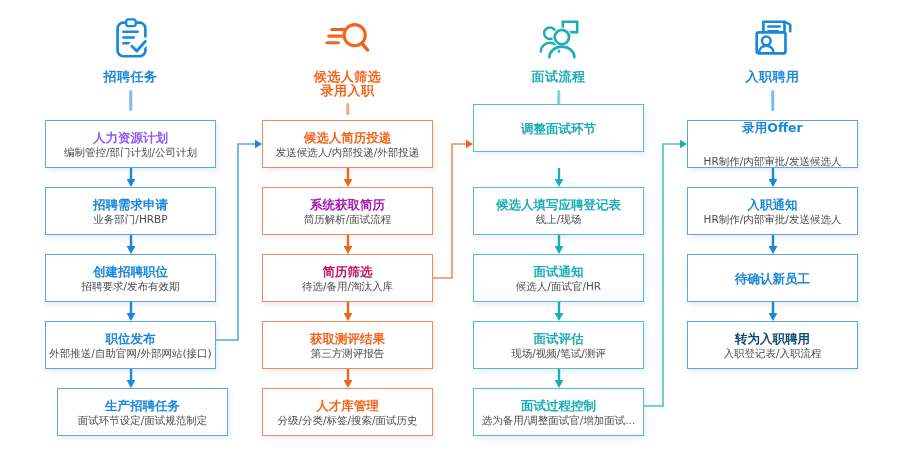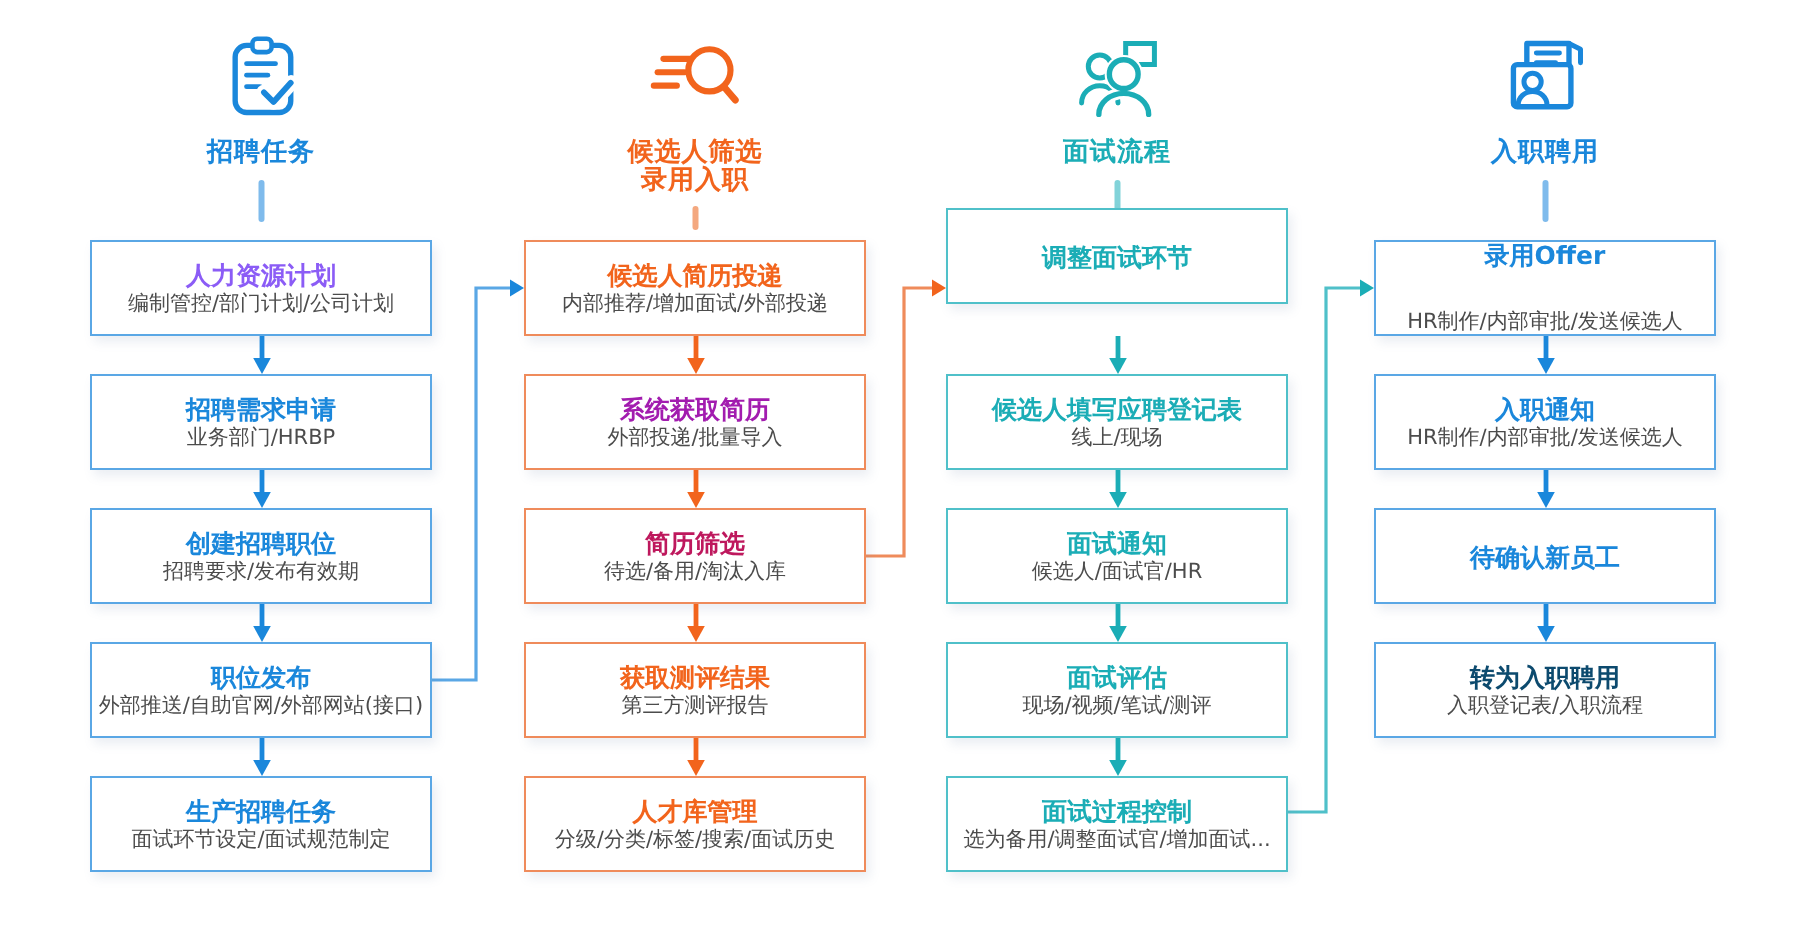--- a/index.html
+++ b/index.html
@@ -105,7 +105,7 @@
       <div class="drop-line" style="background: rgb(244, 168, 127); top: 103px; height: 12px;"></div>
       <div class="box" style="top: 120px; border-color: rgb(239, 139, 91);">
         <div class="box-title" style="color: rgb(242, 100, 28);">候选人简历投递</div>
-        <div class="box-sub">内部推荐/增加面试/外部投递</div>
+        <div class="box-sub">发送候选人/内部投递/外部投递</div>
       </div>
       <div class="v-arrow" style="top: 168px;"><svg width="12" height="19" viewBox="0 0 12 19">
         <line x1="6" y1="0" x2="6" y2="12" stroke="#f2641c" stroke-width="2.4"></line>

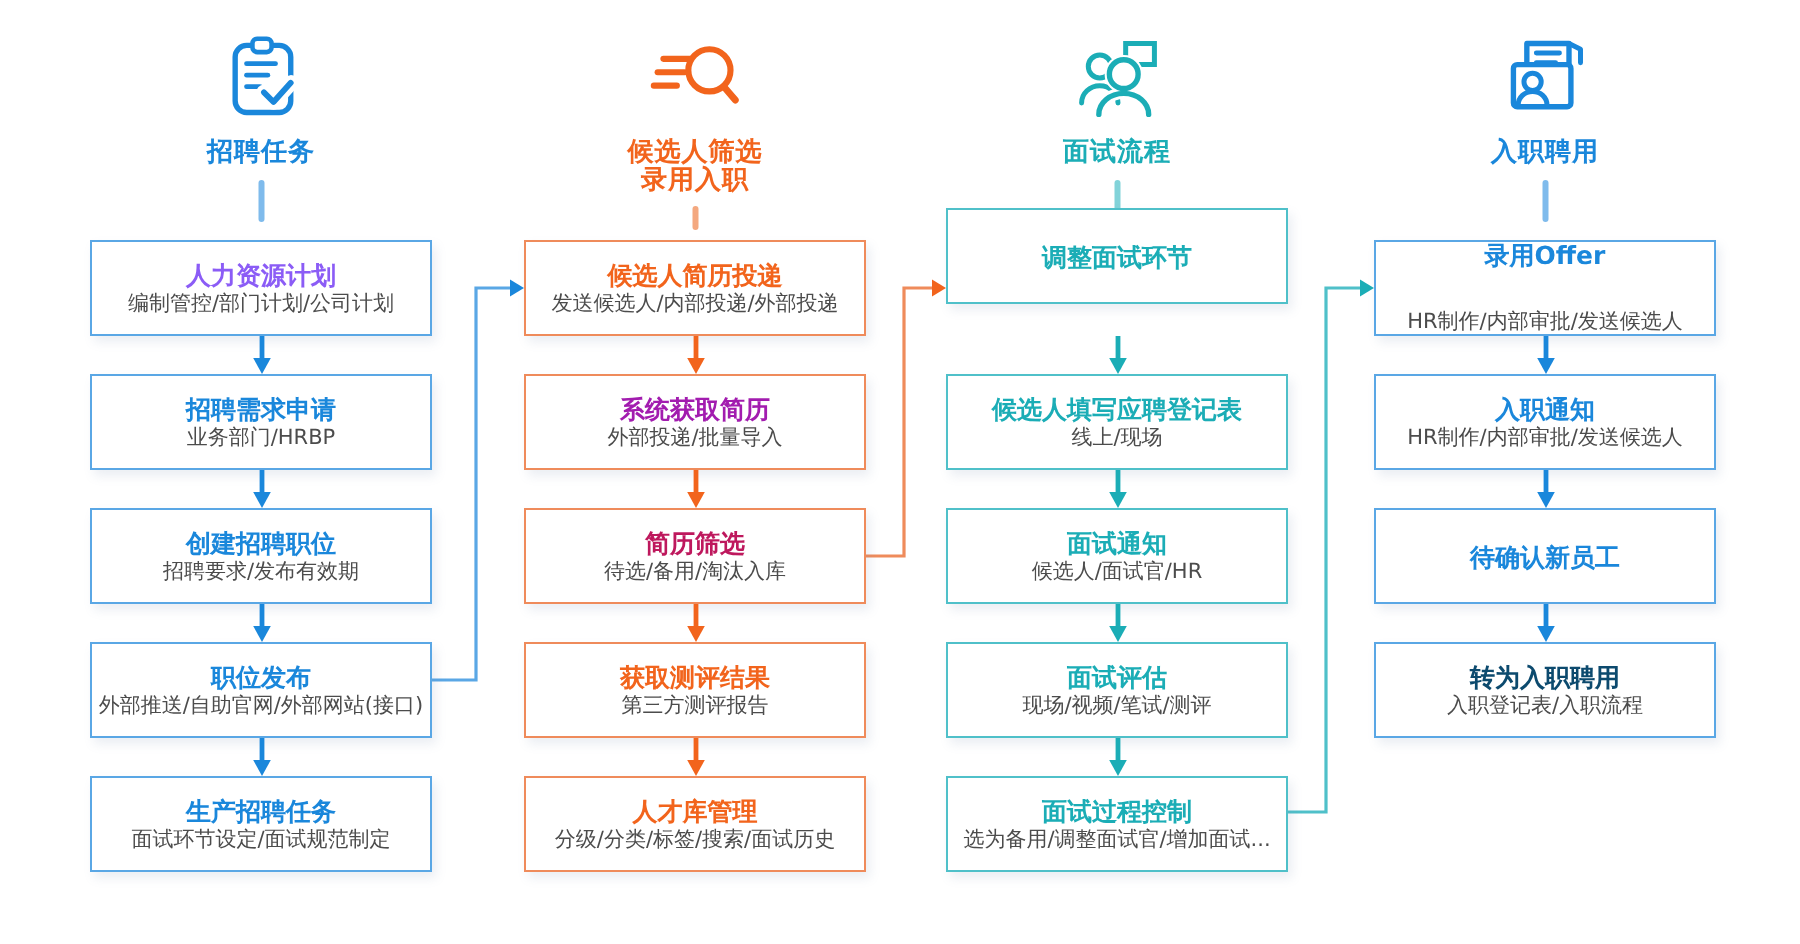--- a/index.html
+++ b/index.html
@@ -113,7 +113,7 @@
         </svg></div>
       <div class="box" style="top: 187px; border-color: rgb(239, 139, 91);">
         <div class="box-title" style="color: #a21caf;">系统获取简历</div>
-        <div class="box-sub">外部投递/批量导入</div>
+        <div class="box-sub">简历解析/面试流程</div>
       </div>
       <div class="v-arrow" style="top: 235px;"><svg width="12" height="19" viewBox="0 0 12 19">
         <line x1="6" y1="0" x2="6" y2="12" stroke="#f2641c" stroke-width="2.4"></line>

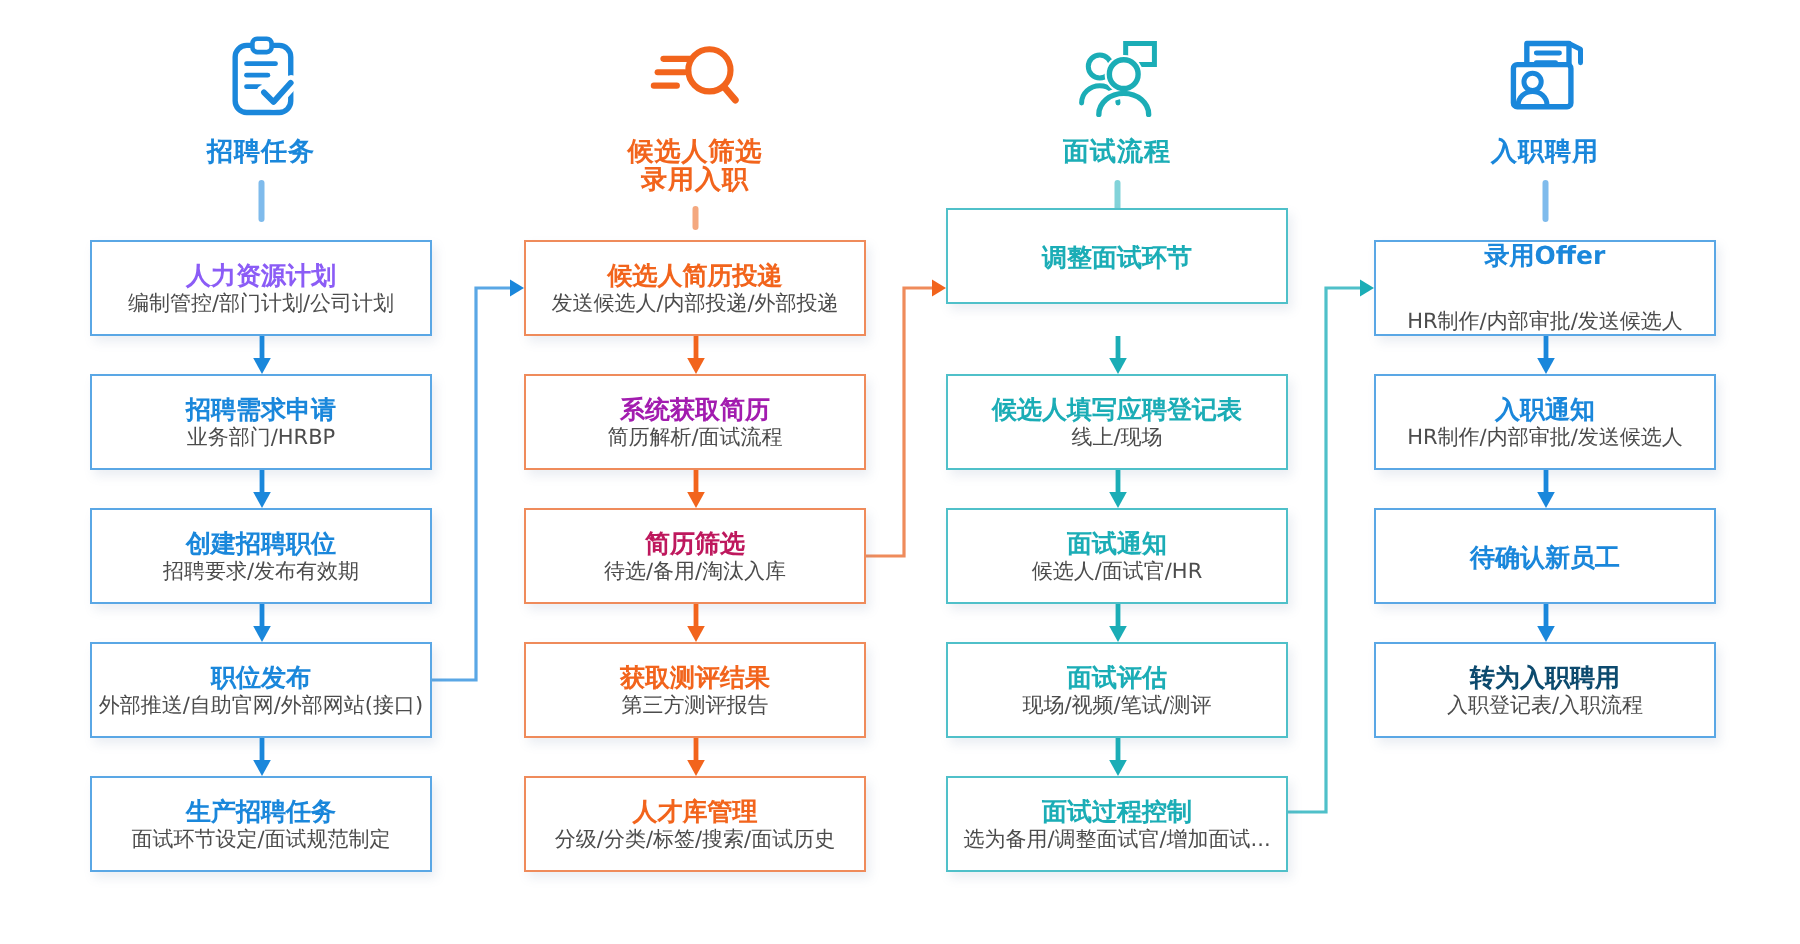--- a/index.html
+++ b/index.html
@@ -84,7 +84,7 @@
         <line x1="6" y1="0" x2="6" y2="12" stroke="#1a87db" stroke-width="2.4"></line>
         <path d="M1.6,11 L10.4,11 L6,19 Z" fill="#1a87db"></path>
         </svg></div>
-      <div class="box" style="top: 388px; border-color: rgb(90, 167, 229);">
+      <div class="box" style="top: 388px; border-color: rgb(90, 167, 229); margin-left: 12px;">
         <div class="box-title" style="color: rgb(26, 135, 219);">生产招聘任务</div>
         <div class="box-sub">面试环节设定/面试规范制定</div>
       </div>

